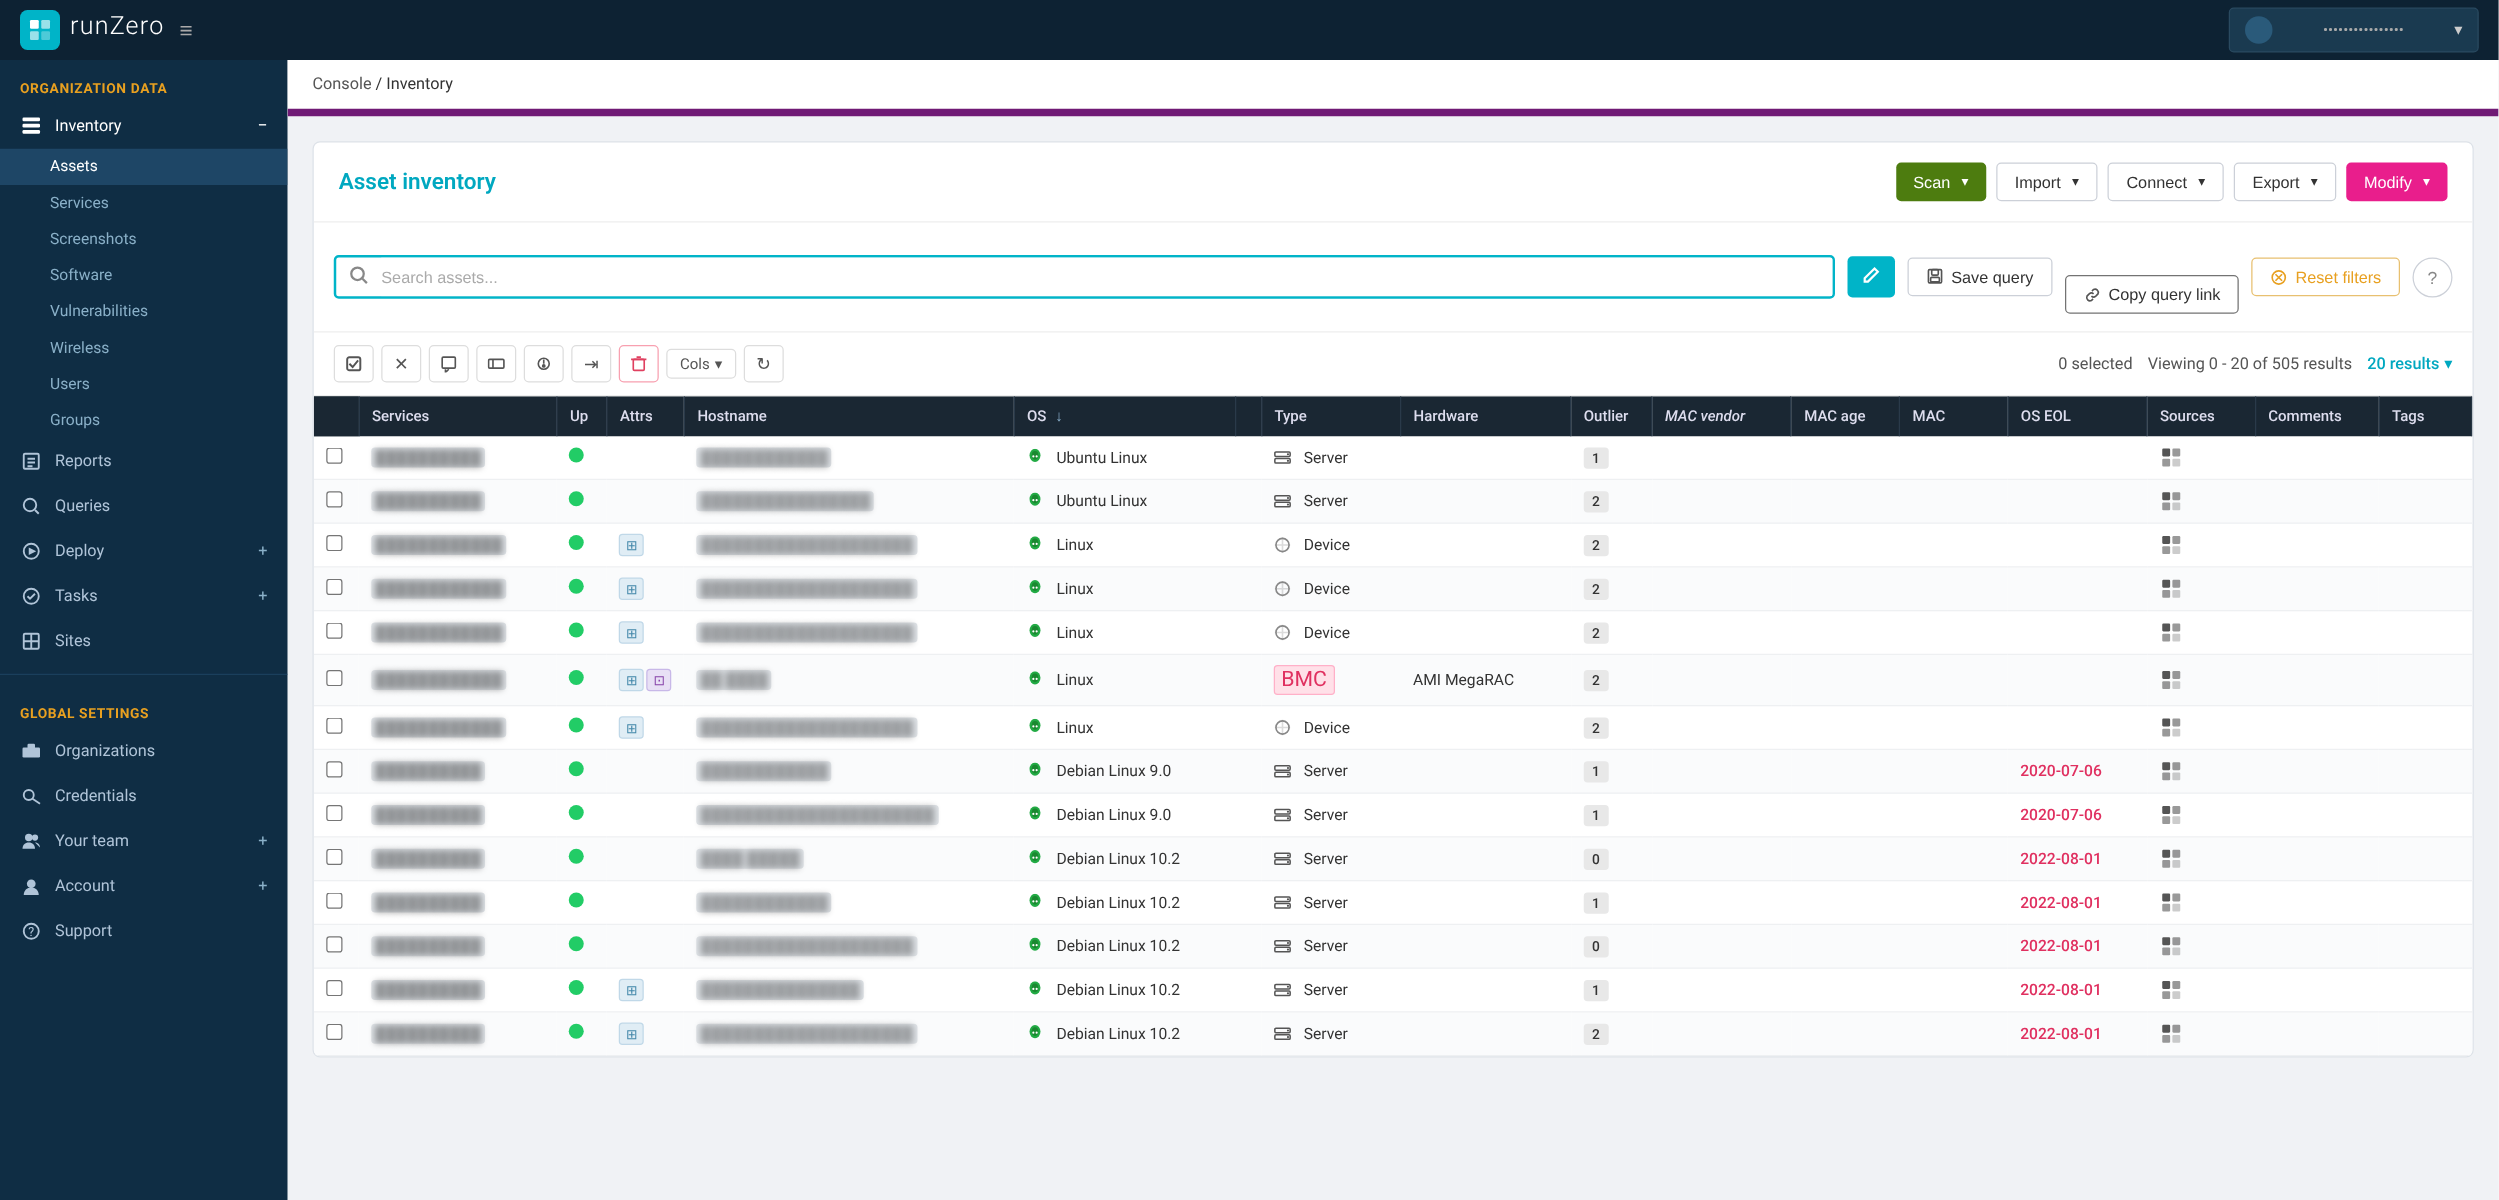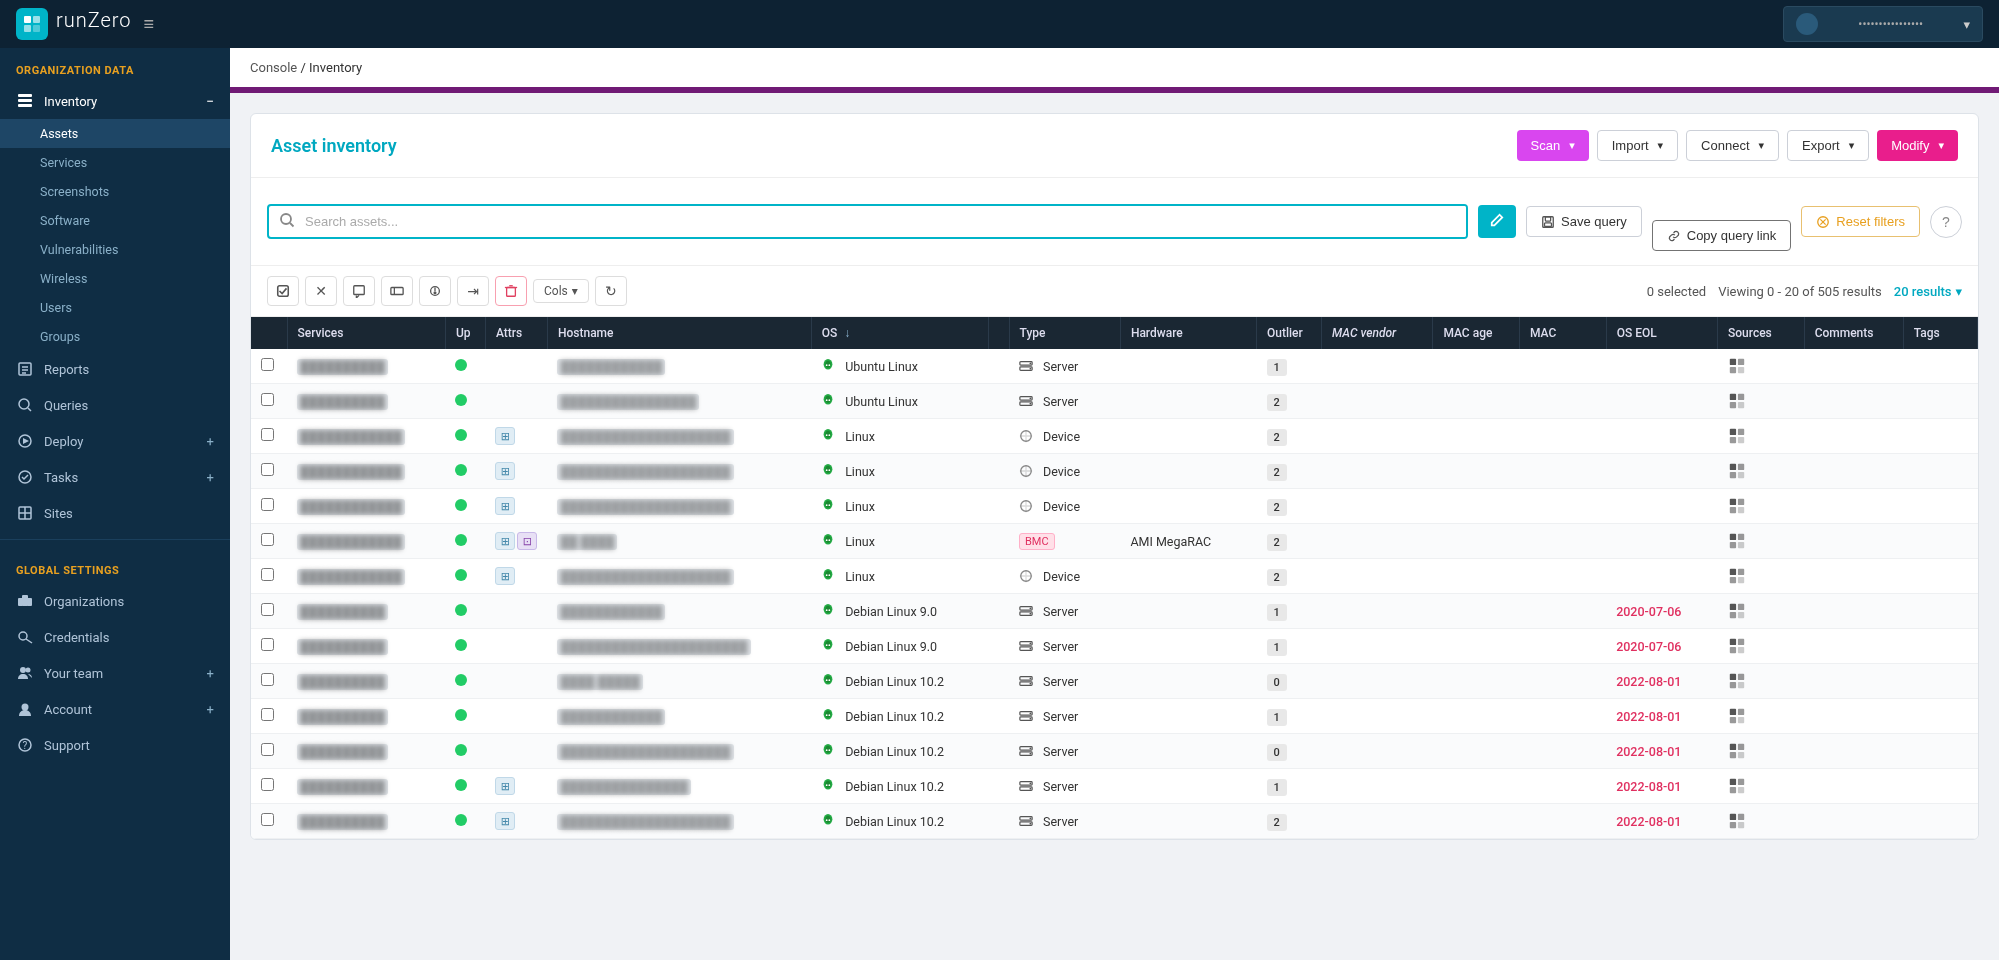--- a/index.html
+++ b/index.html
@@ -42,7 +42,7 @@
     .inventory-title { font-size: 18px; color: #00a8c0; font-weight: 600; }
     .header-buttons { display: flex; gap: 8px; }
     .btn { padding: 7px 14px; border-radius: 4px; border: none; cursor: pointer; font-size: 13px; font-weight: 500; display: flex; align-items: center; gap: 5px; }
-    .btn-teal { background: #d946ef; color: #fff; }
+    .btn-teal { background: #4d7c0f; color: #fff; }
     .btn-outline { background: #fff; color: #333; border: 1px solid #ccd0d8; }
     .btn-pink { background: #e91e8c; color: #fff; }
     .btn-caret::after { content: '▾'; margin-left: 4px; font-size: 11px; }

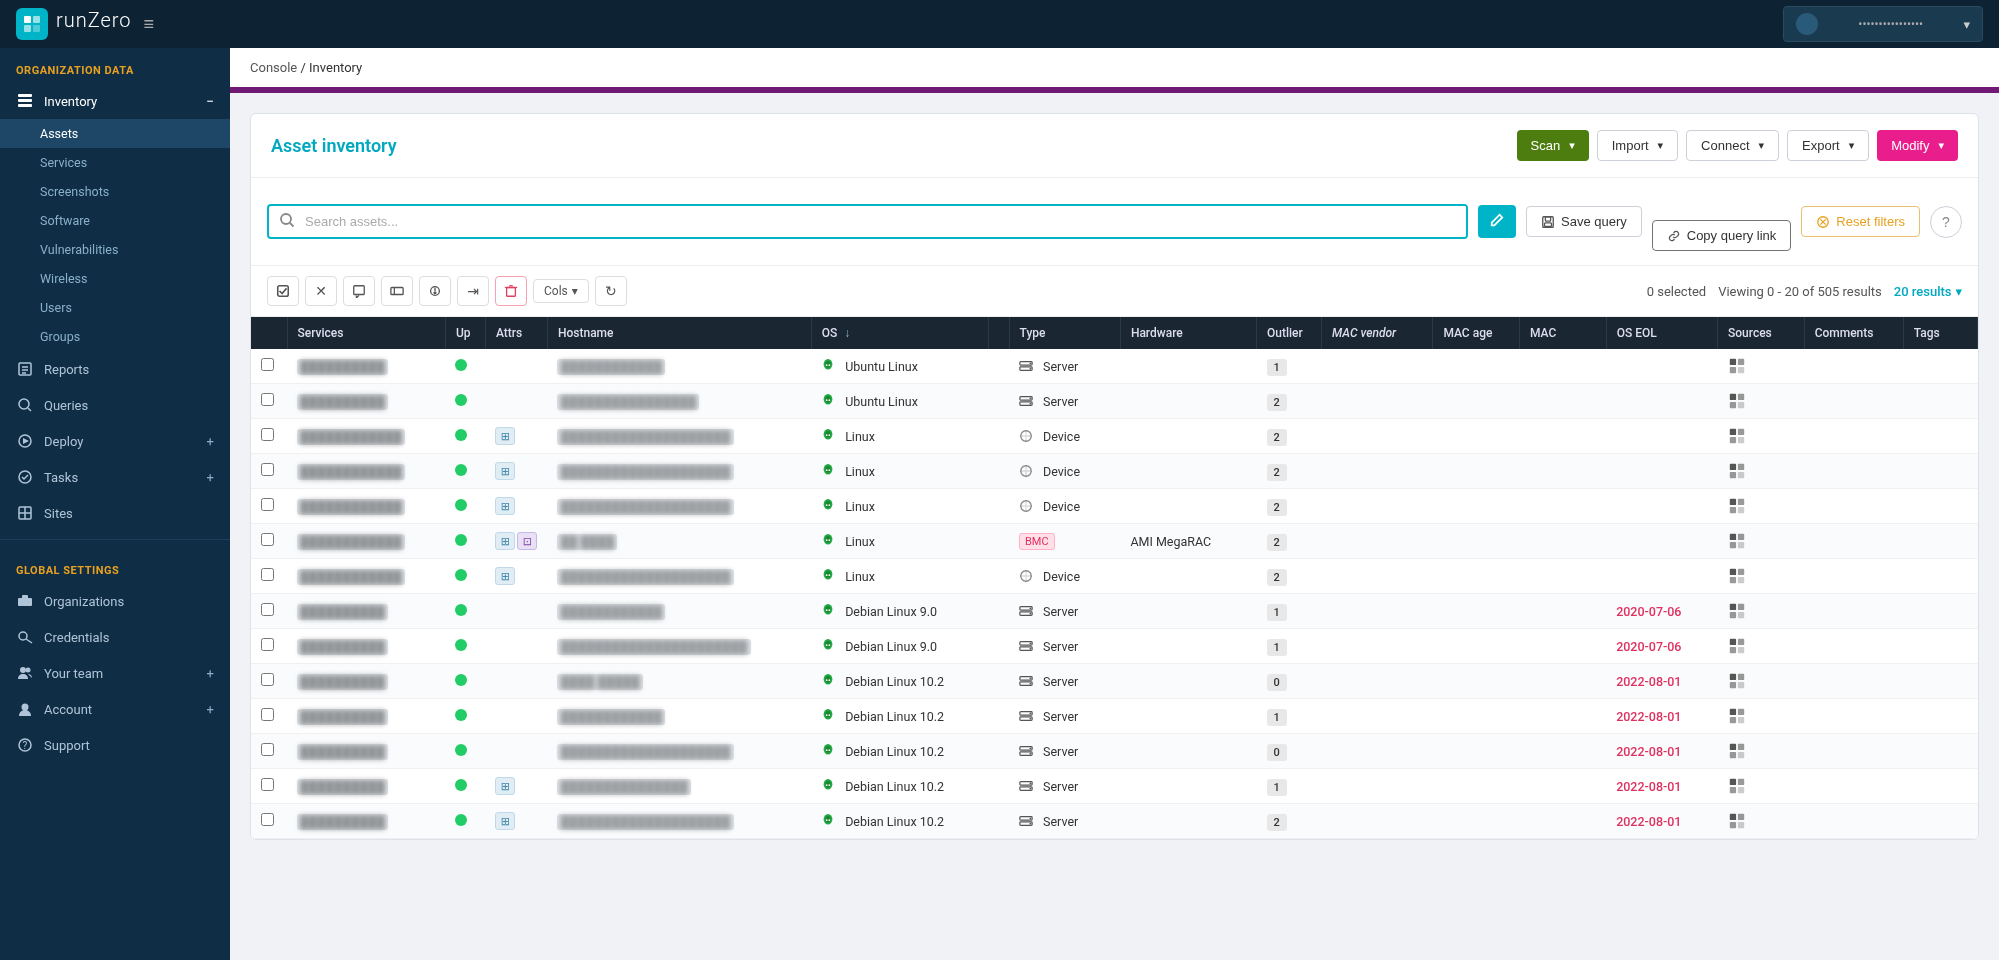--- a/index.html
+++ b/index.html
@@ -54,7 +54,7 @@
     .search-input { flex: 1; border: none; outline: none; font-size: 13px; padding: 8px 0; color: #333; }
     .search-input::placeholder { color: #aaa; }
     .btn-edit { background: #00b4c8; color: #fff; border: none; border-radius: 4px; padding: 8px 12px; cursor: pointer; }
-    .btn-save-query { background: #fff; border: 1px solid #ccd0d8; border-radius: 4px; padding: 7px 14px; cursor: pointer; color: #333; font-size: 13px; display: flex; align-items: flex-end; gap: 6px; }
+    .btn-save-query { background: #fff; border: 1px solid #ccd0d8; border-radius: 4px; padding: 7px 14px; cursor: pointer; color: #333; font-size: 13px; display: flex; align-items: flex-start; gap: 6px; }
     .btn-copy-link { background: #fff; border: 1px solid #737373; border-radius: 4px; padding: 7px 14px; cursor: pointer; color: #333; font-size: 13px; display: flex; align-items: center; gap: 6px; margin-top: 28px; }
     .btn-reset { background: #fff; border: 1px solid #e8c070; border-radius: 4px; padding: 7px 14px; cursor: pointer; color: #e8a020; font-size: 13px; display: flex; align-items: center; gap: 6px; }
     .btn-help { background: #fff; border: 1px solid #ccd0d8; border-radius: 50%; width: 32px; height: 32px; cursor: pointer; color: #888; font-size: 14px; display: flex; align-items: center; justify-content: center; }

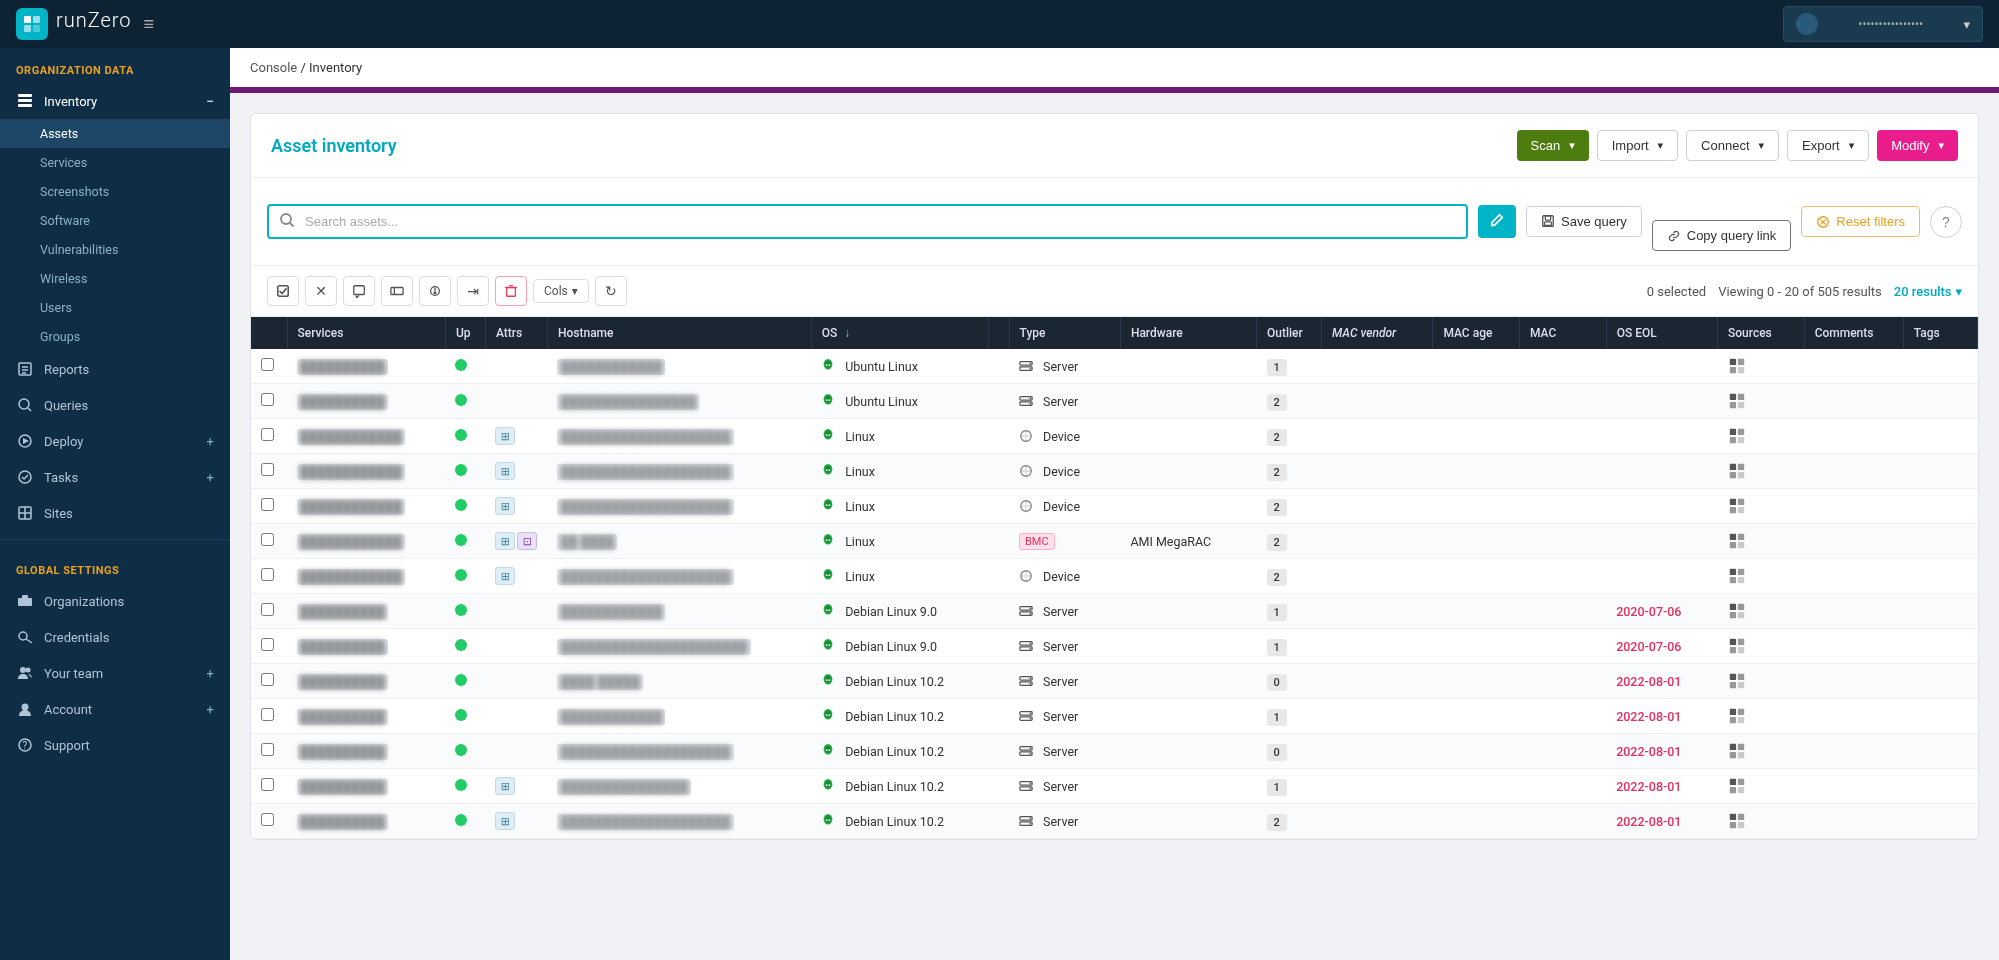--- a/index.html
+++ b/index.html
@@ -606,7 +606,7 @@
     <td></td>
     <td>
                     <span class="type-cell">
-                      <span style="background:#ffe0e8;border:1px solid #ffb0c8;color:#e03060;border-radius:3px;padding:1px 5px;font-size:11px;margin-right:4px;">BMC</span>
+                      <span style="background:#ffe0e8;border:1px solid #ffb0c8;color:#e03060;border-radius:3px;padding:1px 5px;font-size:17px;margin-right:4px;">BMC</span>
                     </span>
                   </td>
     <td>AMI MegaRAC</td>

